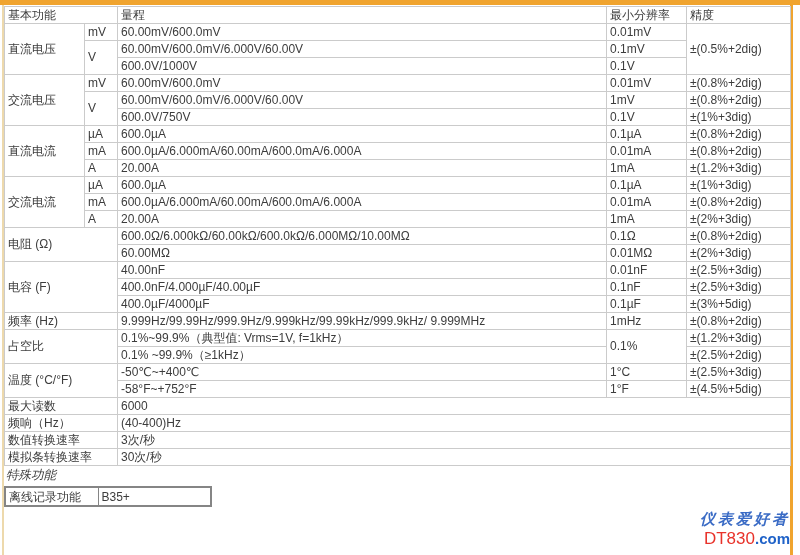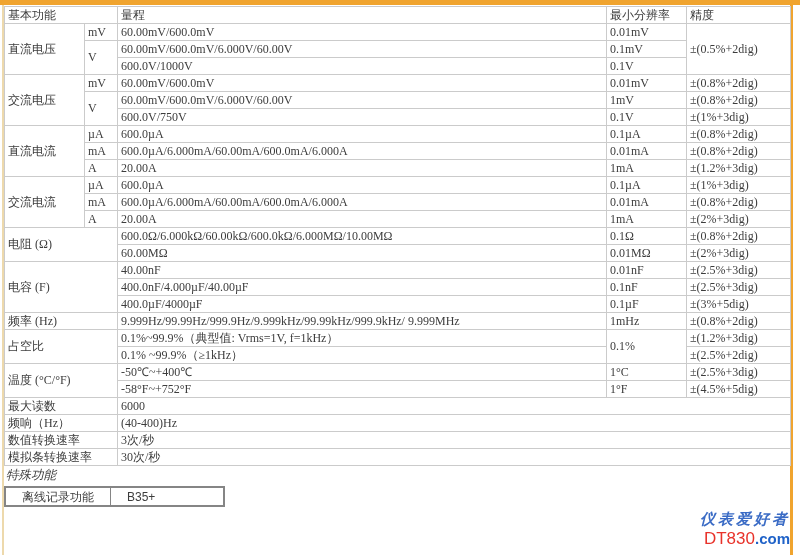--- a/index.html
+++ b/index.html
@@ -24,7 +24,7 @@
 
   table.spec{
     position:absolute;top:6px;left:4px;width:786px;
-    border-collapse:collapse;table-layout:fixed;font-family:Liberation Serif, serif;
+    border-collapse:collapse;table-layout:fixed;
   }
   table.spec td{
     border:1px solid var(--table-border);

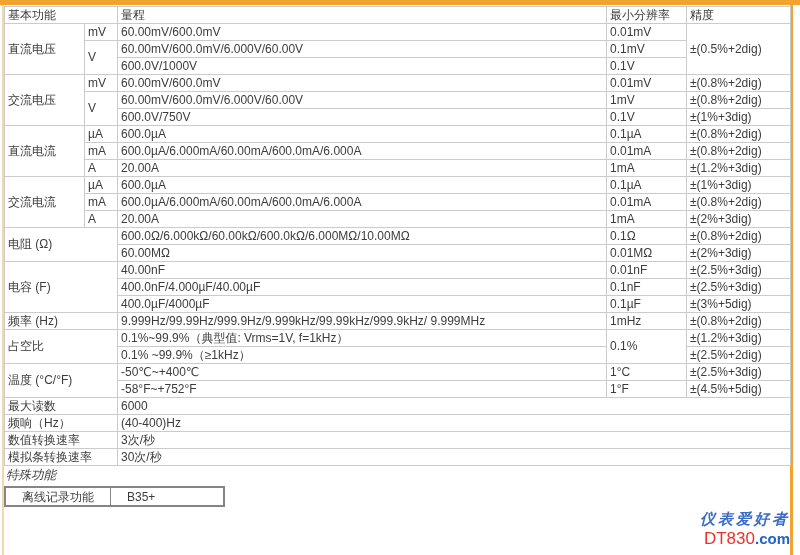--- a/index.html
+++ b/index.html
@@ -44,7 +44,7 @@
   }
   table.special td{
     border:1px solid var(--special-border);
-    height:17px;padding:0 16px;
+    height:17px;padding:0 3px;
     font-size:12px;line-height:16px;white-space:nowrap;
   }
 

